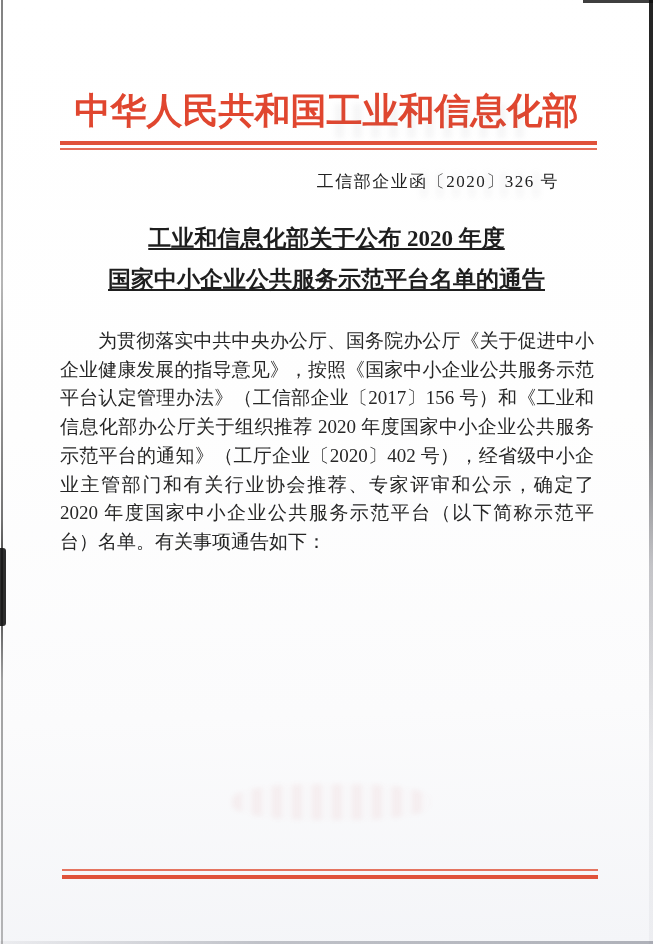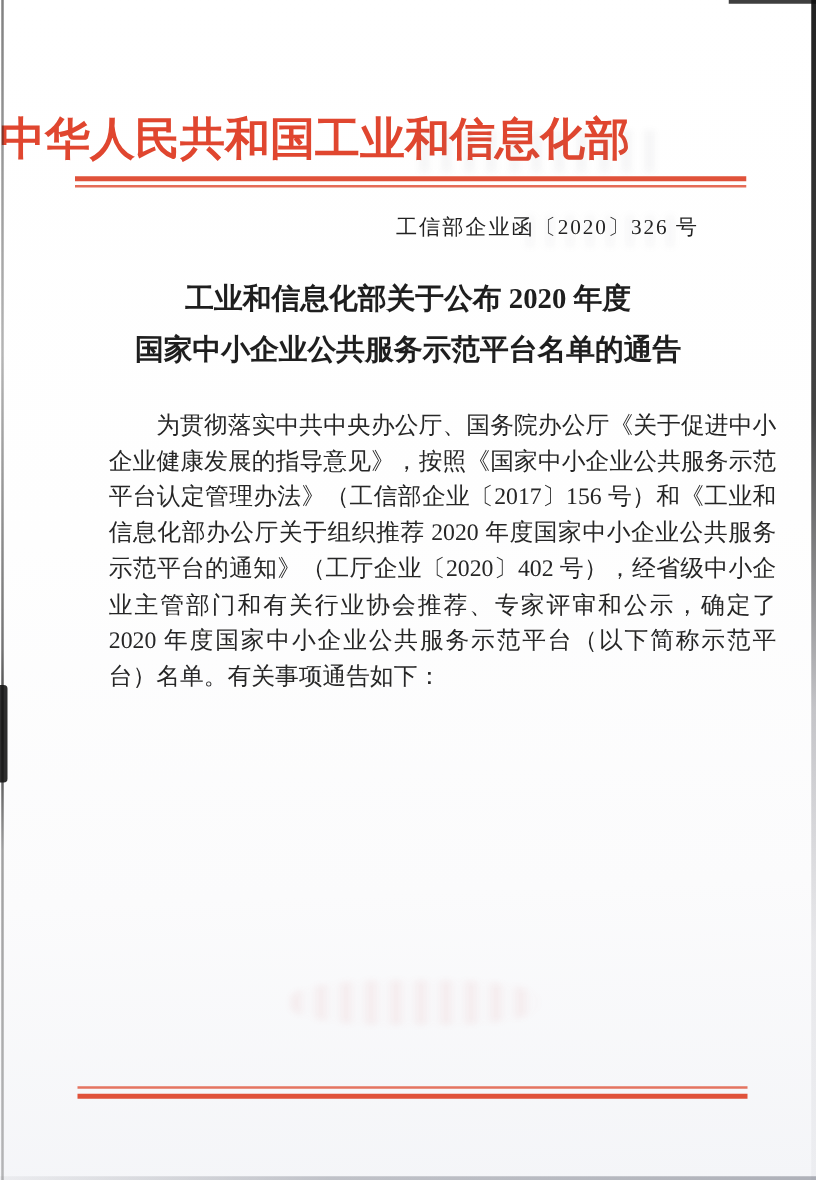--- a/index.html
+++ b/index.html
@@ -9,7 +9,7 @@
     font-family:"Liberation Serif","DejaVu Serif",serif;color:#262626;
   }
   .letterhead{
-    position:absolute;top:87px;left:0;width:100%;text-align:left;
+    position:absolute;top:87px;left:0;width:100%;text-align:center;
     font-size:36px;font-weight:bold;letter-spacing:0px;white-space:nowrap;
   }
   .rule-top{position:absolute;top:141px;left:60px;width:537px;}

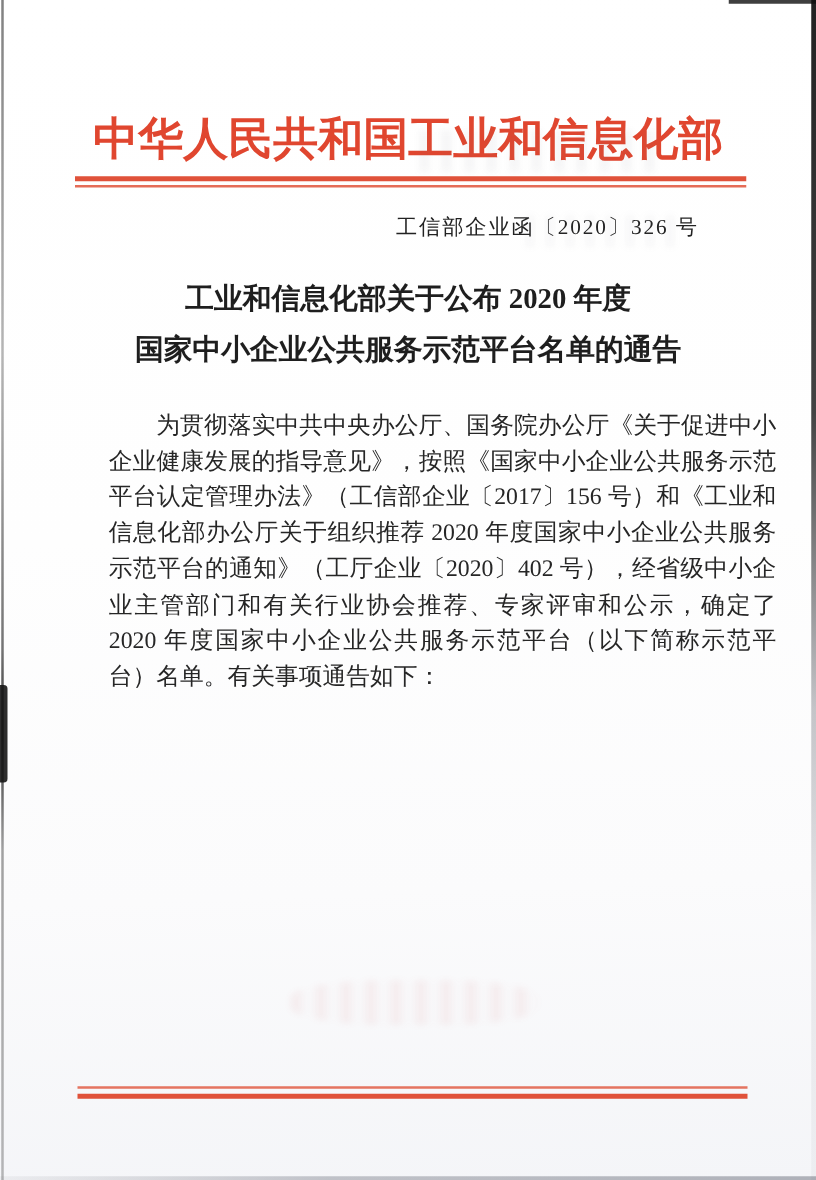--- a/index.html
+++ b/index.html
@@ -22,7 +22,7 @@
   }
   .title{
     position:absolute;top:218px;left:0;width:100%;text-align:center;
-    font-size:23px;font-weight:700;line-height:41px;color:#1e1e1e;
+    font-size:23px;font-weight:700;line-height:41px;color:#1e1e1e;text-decoration:underline;
   }
   .title .t-line{white-space:nowrap;}
   .body-text{

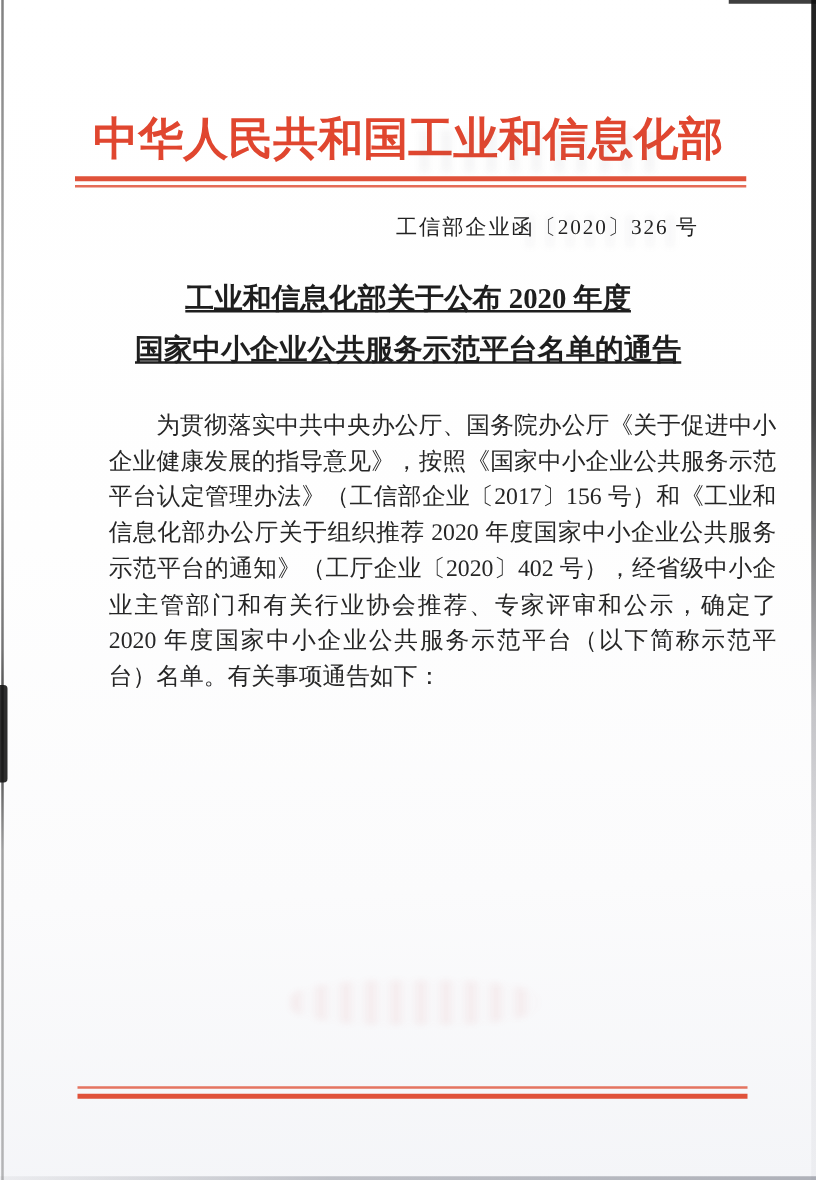--- a/index.html
+++ b/index.html
@@ -29,7 +29,6 @@
     position:absolute;top:327px;left:60px;width:534px;
     font-size:19px;line-height:28.7px;text-align:justify;text-justify:inter-ideograph;
     color:#262626;
-    margin-left:27px;
   }
   .body-text p{margin:0;text-indent:2em;}
   .rule-bottom{position:absolute;top:869px;left:62px;width:536px;}

